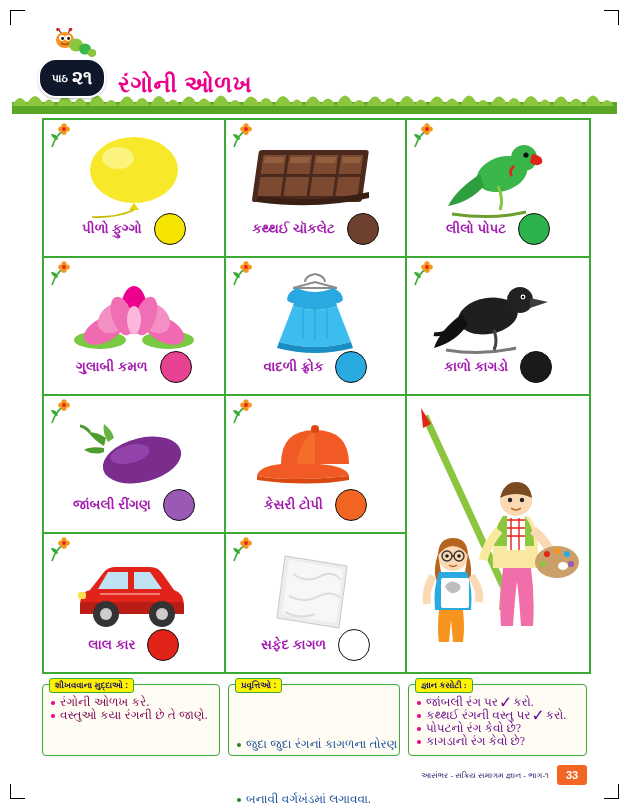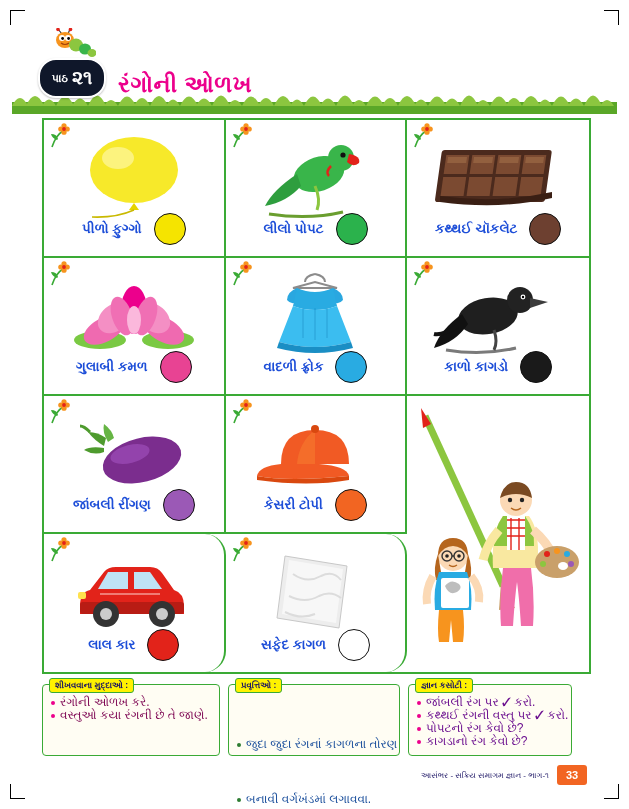--- a/index.html
+++ b/index.html
@@ -142,7 +142,7 @@
   .caption {
     font-size: 13.5px;
     font-weight: bold;
-    color: #1d4ed8;
+    color: #a21caf;
   }
   .swatch {
     width: 30px;

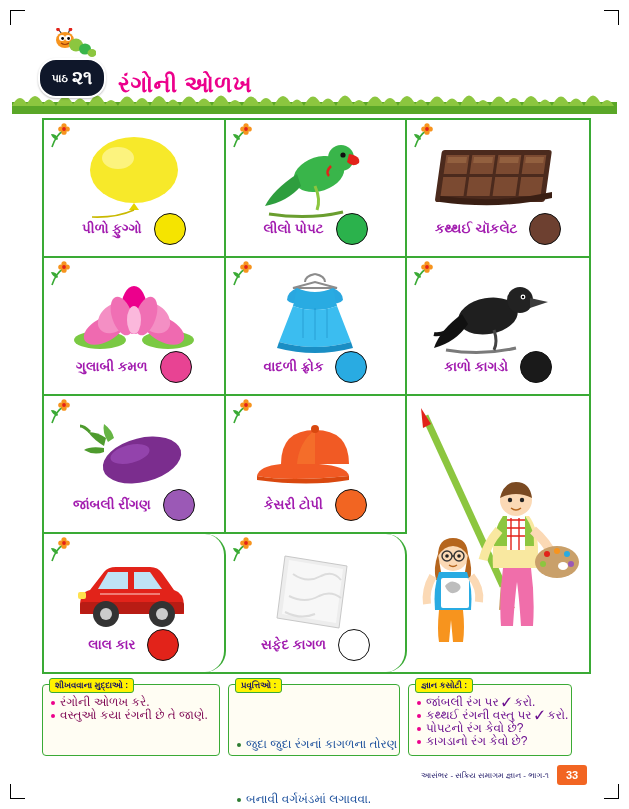--- a/index.html
+++ b/index.html
@@ -376,38 +376,6 @@
       </div>
       <div class="art">
         <svg viewBox="0 0 140 96" width="140" height="96">
-          <path d="M24 84 q40 6 74 -2" stroke="#6a9e2f" stroke-width="3" fill="none"></path>
-          <ellipse cx="74" cy="44" rx="26" ry="17" fill="#39b54a" transform="rotate(-18 74 44)"></ellipse>
-          <path d="M52 44 q-24 16 -32 32 q22 -4 36 -20z" fill="#2e9e3e"></path>
-          <circle cx="96" cy="28" r="13" fill="#39b54a"></circle>
-          <path d="M104 24 q12 2 10 9 q-6 5 -12 -1z" fill="#e2231a"></path>
-          <circle cx="98" cy="25" r="2.6" fill="#111"></circle>
-          <path d="M86 36 q-6 6 -2 10" stroke="#e2231a" stroke-width="2.5" fill="none"></path>
-          <path d="M70 56 q6 14 2 24" stroke="#8cc63f" stroke-width="3" fill="none"></path>
-        </svg>
-      </div>
-      <div class="caption-row">
-        <span class="caption">લીલો પોપટ</span>
-        <span class="swatch" style="background:#2bb24c"></span>
-      </div>
-    </div>
-
-    <div class="cell">
-      <div class="flower">
-        <svg viewBox="0 0 26 26" width="26" height="26">
-          <path d="M4 24 q4 -12 11 -16" stroke="#3aaa35" stroke-width="1.6" fill="none"></path>
-          <path d="M9 17 q-5 -2 -6 -6 q6 0 7 5z" fill="#3aaa35"></path>
-          <g transform="translate(16,6)">
-            <circle cx="0" cy="-3.2" r="2.6" fill="#f7941e"></circle>
-              <circle cx="3.2" cy="0" r="2.6" fill="#f7941e"></circle>
-            <circle cx="0" cy="3.2" r="2.6" fill="#f7941e"></circle>
-              <circle cx="-3.2" cy="0" r="2.6" fill="#f7941e"></circle>
-            <circle cx="0" cy="0" r="1.9" fill="#e2231a"></circle>
-          </g>
-        </svg>
-      </div>
-      <div class="art">
-        <svg viewBox="0 0 140 96" width="140" height="96">
           <g transform="translate(14,20) skewX(-8)">
             <rect x="0" y="0" width="110" height="52" rx="3" fill="#4b2a1d"></rect>
             <g fill="#7b4a31">
@@ -433,6 +401,38 @@
       <div class="caption-row">
         <span class="caption">કથ્થઈ ચૉકલેટ</span>
         <span class="swatch" style="background:#6d4030"></span>
+      </div>
+    </div>
+
+    <div class="cell">
+      <div class="flower">
+        <svg viewBox="0 0 26 26" width="26" height="26">
+          <path d="M4 24 q4 -12 11 -16" stroke="#3aaa35" stroke-width="1.6" fill="none"></path>
+          <path d="M9 17 q-5 -2 -6 -6 q6 0 7 5z" fill="#3aaa35"></path>
+          <g transform="translate(16,6)">
+            <circle cx="0" cy="-3.2" r="2.6" fill="#f7941e"></circle>
+              <circle cx="3.2" cy="0" r="2.6" fill="#f7941e"></circle>
+            <circle cx="0" cy="3.2" r="2.6" fill="#f7941e"></circle>
+              <circle cx="-3.2" cy="0" r="2.6" fill="#f7941e"></circle>
+            <circle cx="0" cy="0" r="1.9" fill="#e2231a"></circle>
+          </g>
+        </svg>
+      </div>
+      <div class="art">
+        <svg viewBox="0 0 140 96" width="140" height="96">
+          <path d="M24 84 q40 6 74 -2" stroke="#6a9e2f" stroke-width="3" fill="none"></path>
+          <ellipse cx="74" cy="44" rx="26" ry="17" fill="#39b54a" transform="rotate(-18 74 44)"></ellipse>
+          <path d="M52 44 q-24 16 -32 32 q22 -4 36 -20z" fill="#2e9e3e"></path>
+          <circle cx="96" cy="28" r="13" fill="#39b54a"></circle>
+          <path d="M104 24 q12 2 10 9 q-6 5 -12 -1z" fill="#e2231a"></path>
+          <circle cx="98" cy="25" r="2.6" fill="#111"></circle>
+          <path d="M86 36 q-6 6 -2 10" stroke="#e2231a" stroke-width="2.5" fill="none"></path>
+          <path d="M70 56 q6 14 2 24" stroke="#8cc63f" stroke-width="3" fill="none"></path>
+        </svg>
+      </div>
+      <div class="caption-row">
+        <span class="caption">લીલો પોપટ</span>
+        <span class="swatch" style="background:#2bb24c"></span>
       </div>
     </div>
 

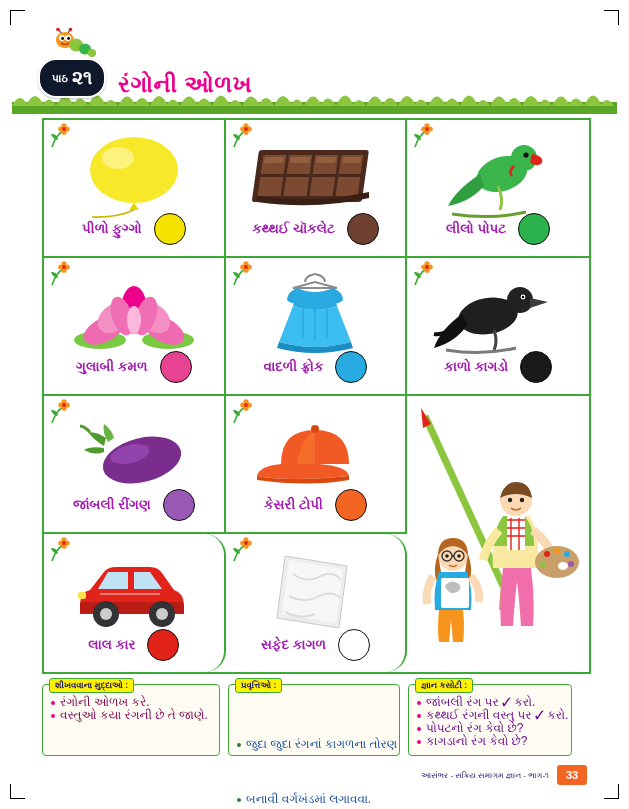--- a/index.html
+++ b/index.html
@@ -107,7 +107,7 @@
     overflow: hidden;
   }
   .cell:nth-child(3n) { border-right: none; }
-  .cell:nth-child(n+10) { border-bottom: none; border-radius: 21px; }
+  .cell:nth-child(n+10) { border-bottom: none; }
   .cell.merged {
     grid-column: 3 / 4;
     grid-row: 3 / 5;

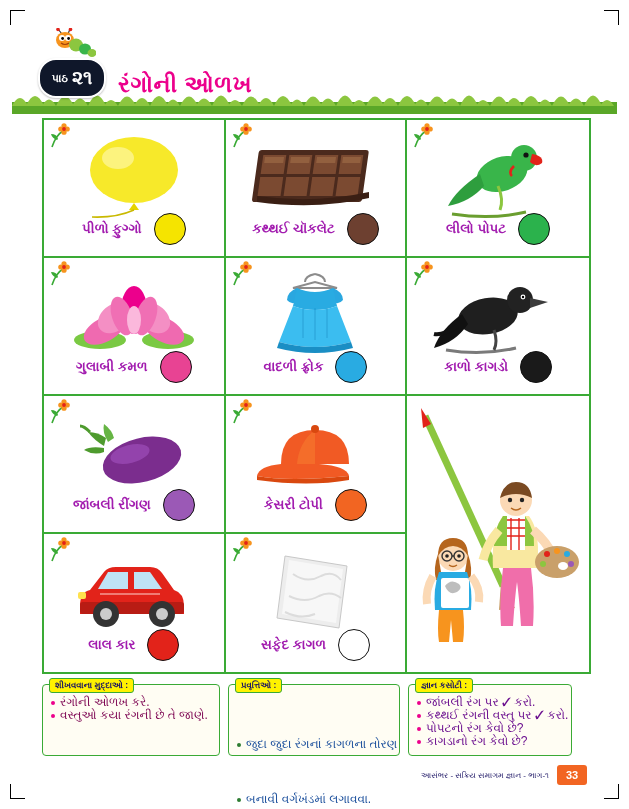--- a/index.html
+++ b/index.html
@@ -172,7 +172,7 @@
   }
   .box.b1 { width: 178px; }
   .box.b2 { width: 172px; }
-  .box.b3 { width: 164px; }
+  .box.b3 { width: 179px; font-family: Liberation Serif, serif; }
   .box-title {
     position: absolute;
     left: 6px;

